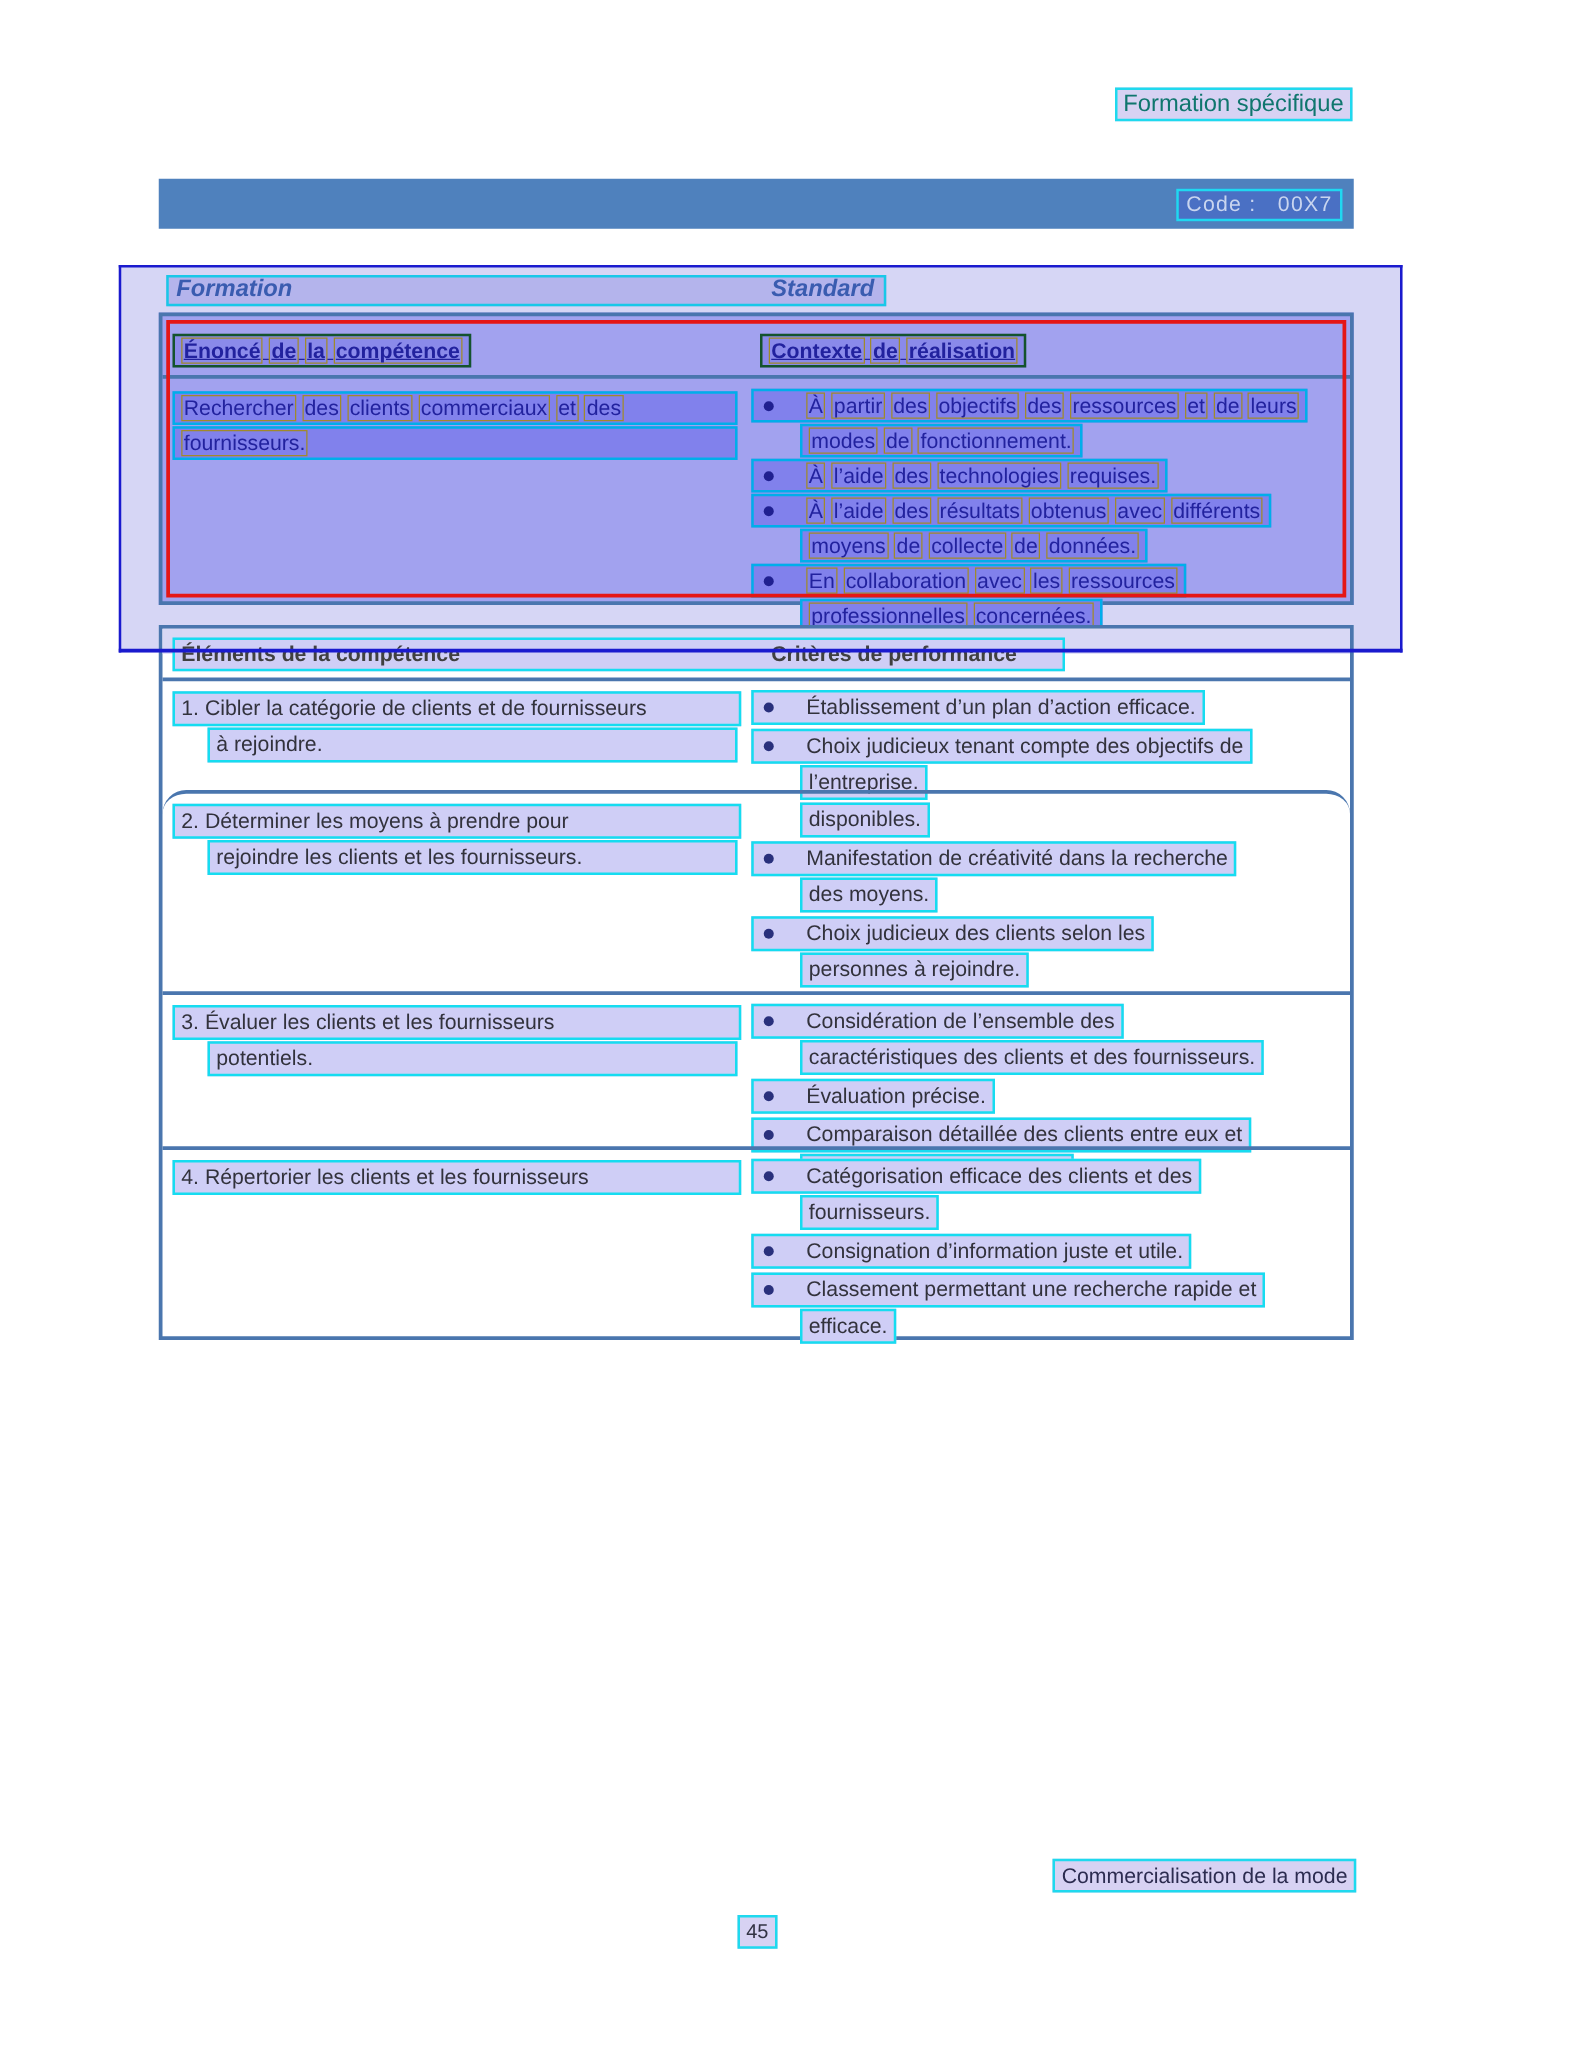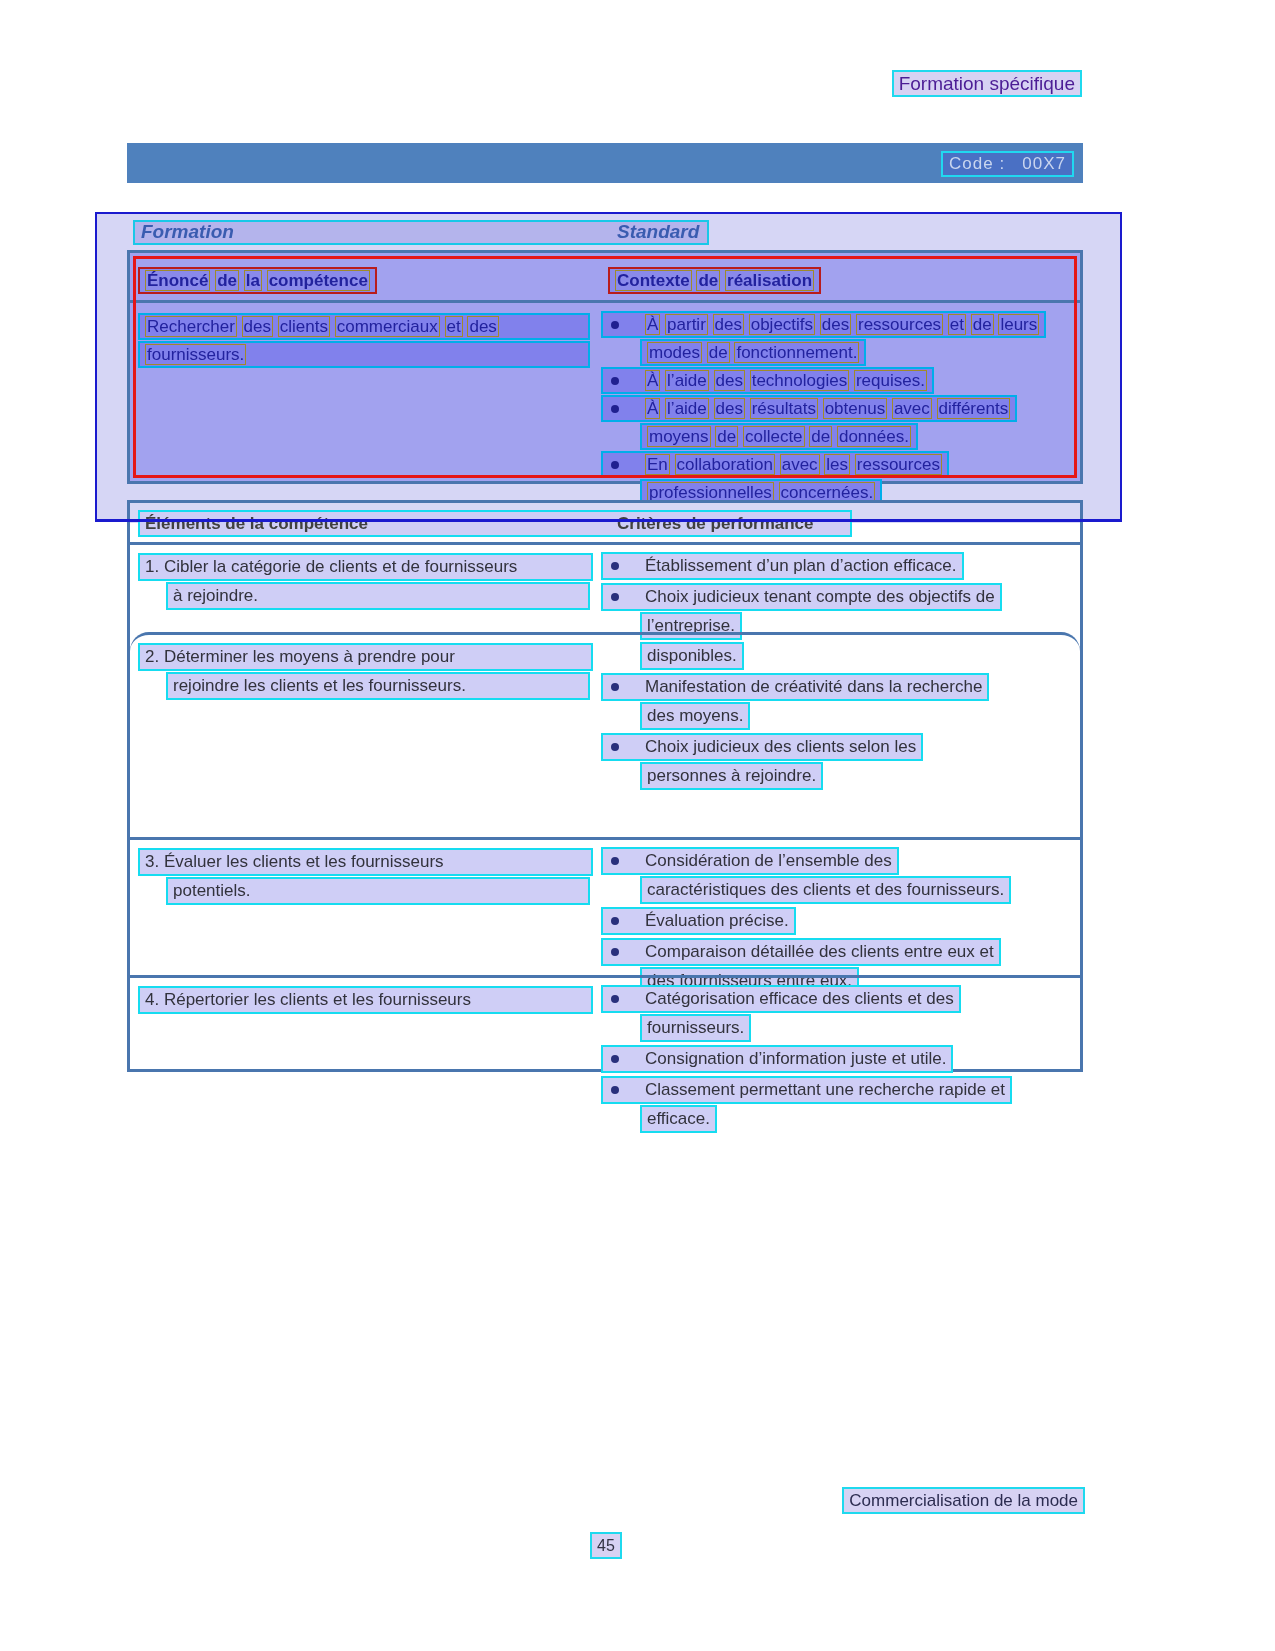--- a/index.html
+++ b/index.html
@@ -17,7 +17,7 @@
   .wb{border:1px solid #a08a2a;padding:0 1px;}
 
   
-  .section-label{position:absolute;top:70px;right:193px;font-size:19px;color:#4c1d95;}
+  .section-label{position:absolute;top:70px;right:193px;font-size:19px;color:#0f766e;}
   .title-bar{position:absolute;left:127px;top:143px;width:956px;height:40px;background:#4f81bd;}
   .code-badge{position:absolute;right:9px;top:8px;font-size:17px;letter-spacing:1px;
               color:#c9d5ef;background:#4a70c4;border:2px solid #20d8f0;padding:1px 6px;white-space:pre;}

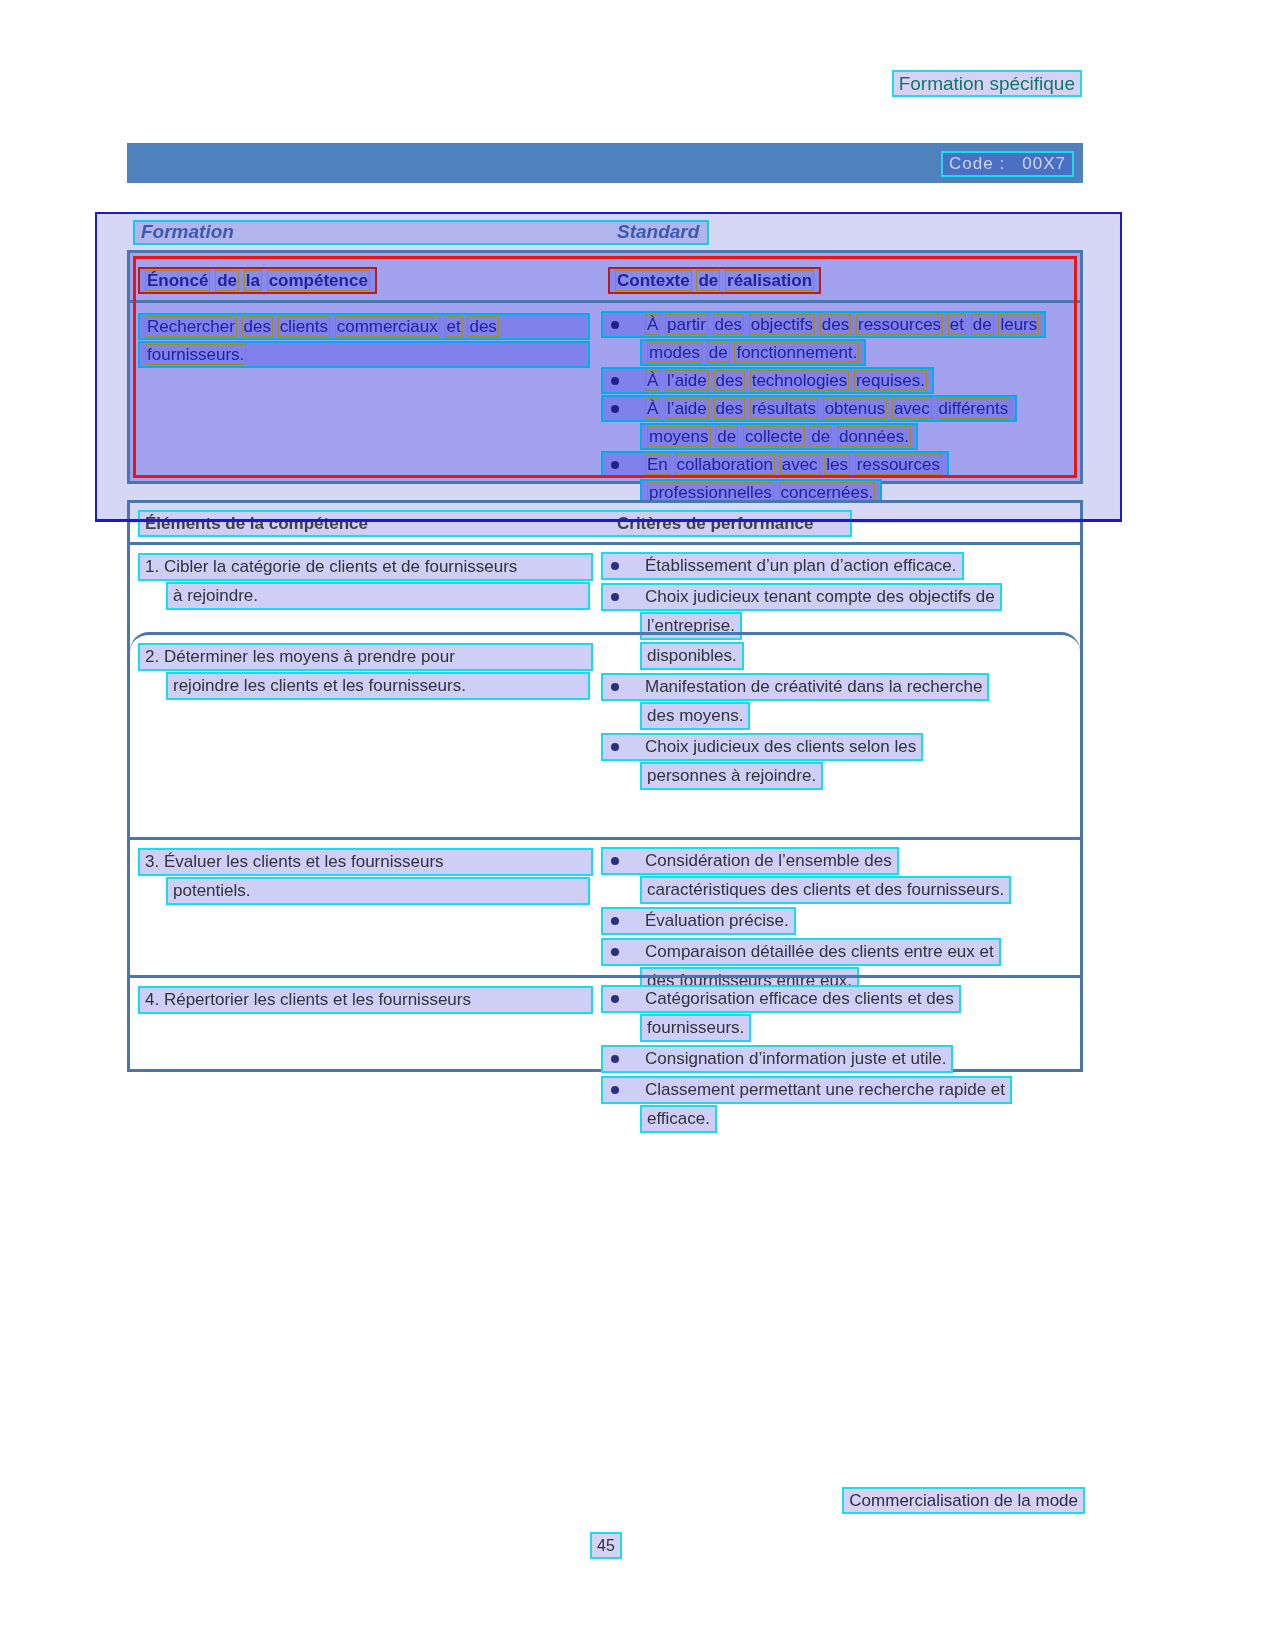--- a/index.html
+++ b/index.html
@@ -10,7 +10,7 @@
   .hl{display:block;width:fit-content;padding:1px 5px;line-height:21px;}
   .hl-lav{background:#d7d2f3;border:2px solid #1fd9ee;}       
   .hl-t1{background:#8181ec;border:2px solid #00aeea;}        
-  .hl-t1h{background:#8a8aea;border:2px solid #b91c1c;}       
+  .hl-t1h{background:#8a8aea;border:2px solid #14532d;text-decoration:underline;}       
   .hl-t2{background:#cfcef6;border:2px solid #16dcf0;}        
 
   

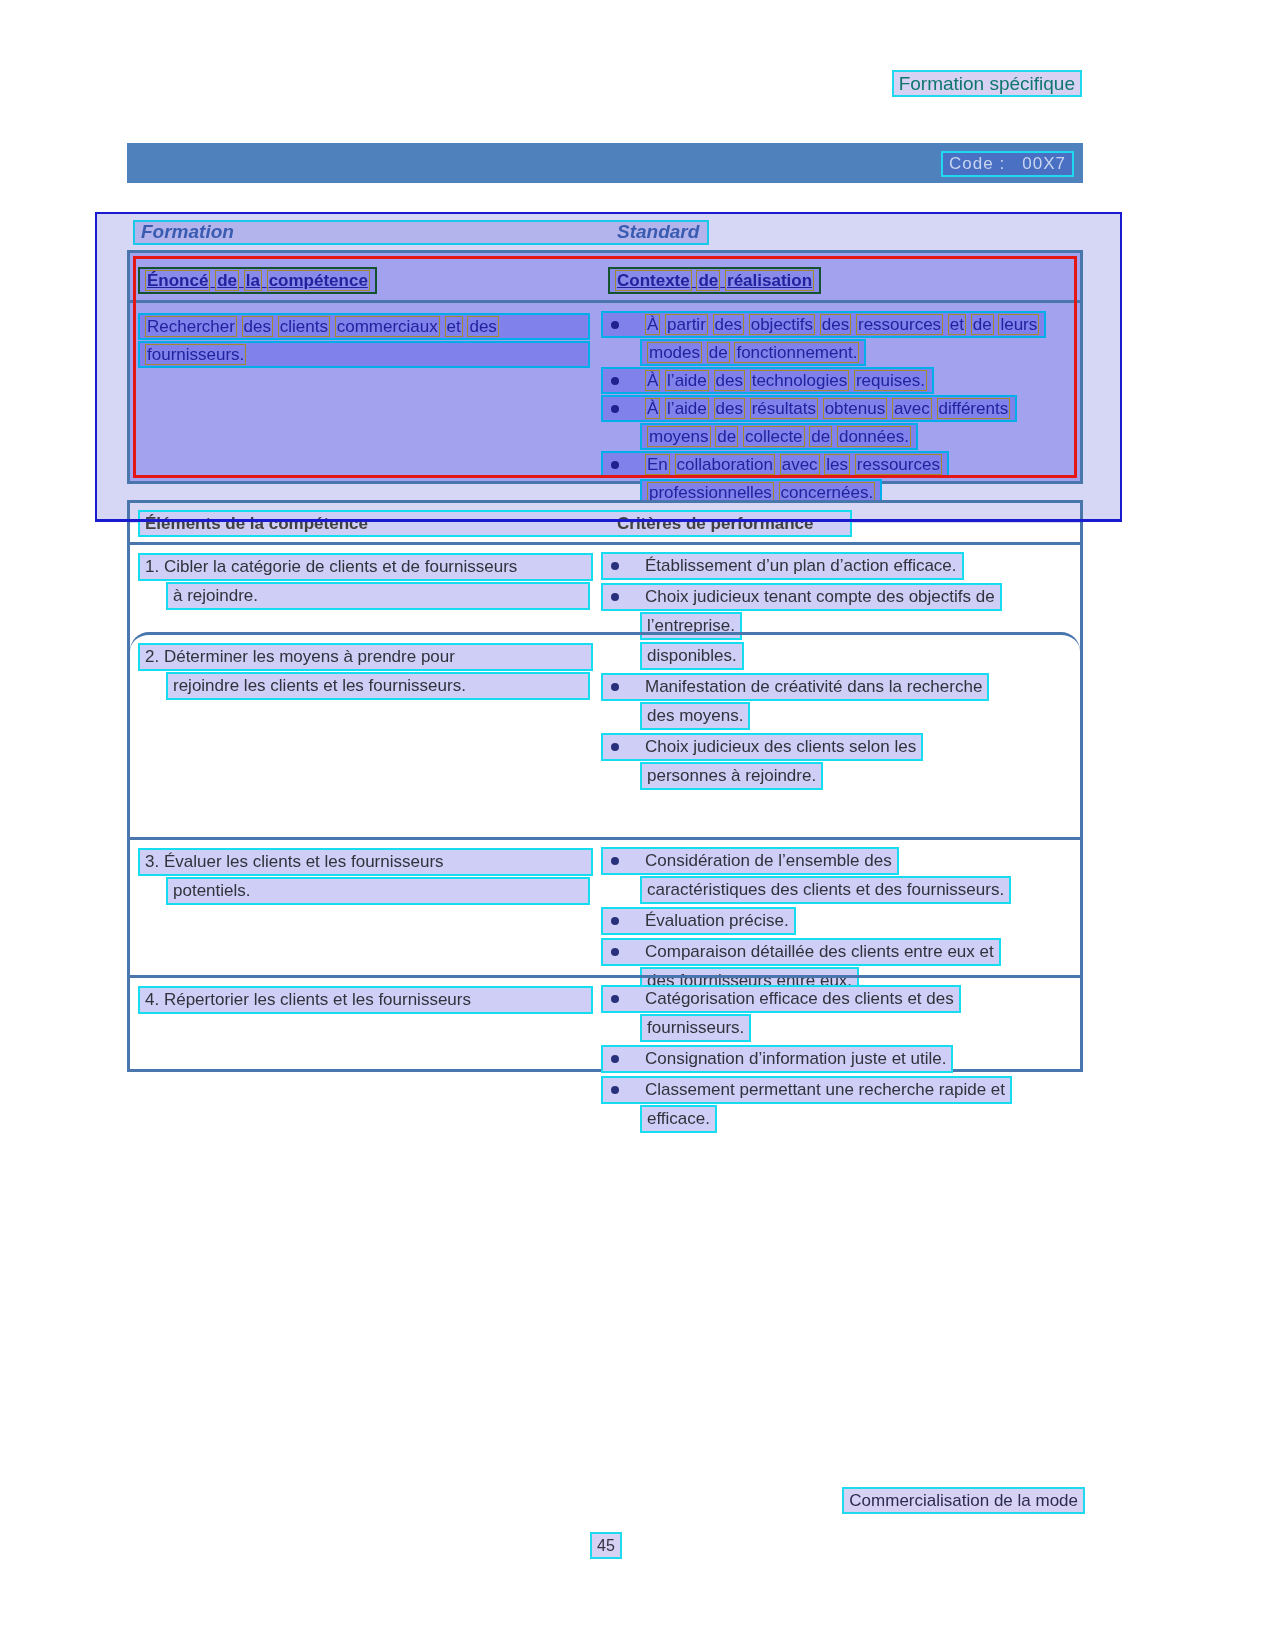--- a/index.html
+++ b/index.html
@@ -64,7 +64,7 @@
   .t2-rows{position:absolute;left:0;top:42px;width:100%;}
   .t2-row{position:relative;box-sizing:border-box;border-top:3px solid #4a76ae;}
   .t2-row:first-child{border-top:none;}
-  .row1{height:87px;}.row2{height:161px;border-radius:19px;}.row3{height:138px;margin-top:44px;}.row4{height:135px;}
+  .row1{height:87px;}.row2{height:161px;border-radius:19px;}.row3{height:124px;}.row4{height:135px;}
   .t2-left{position:absolute;left:8px;top:8px;width:462px;}
   .t2-right{position:absolute;left:471px;top:7px;width:474px;}
   .table2 .hl{font-size:17px;color:#32323c;line-height:22px;}

